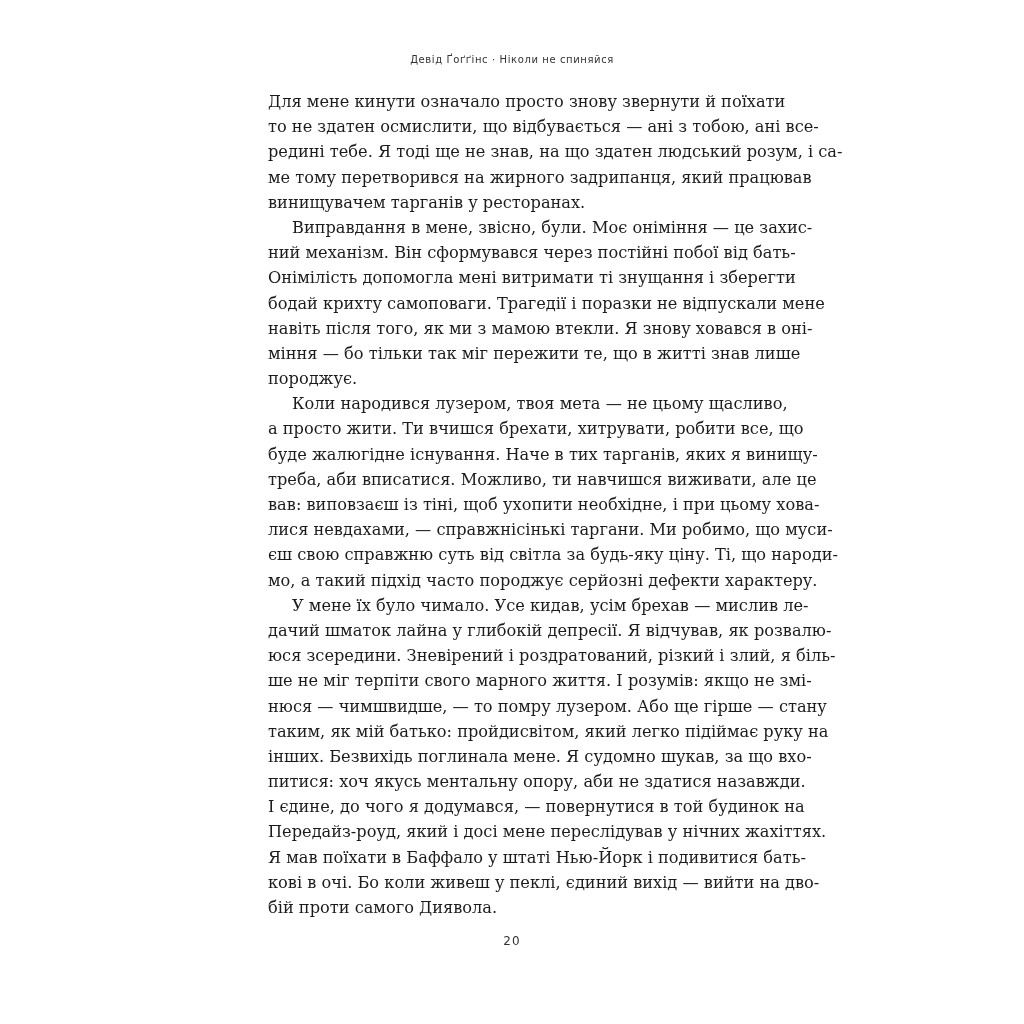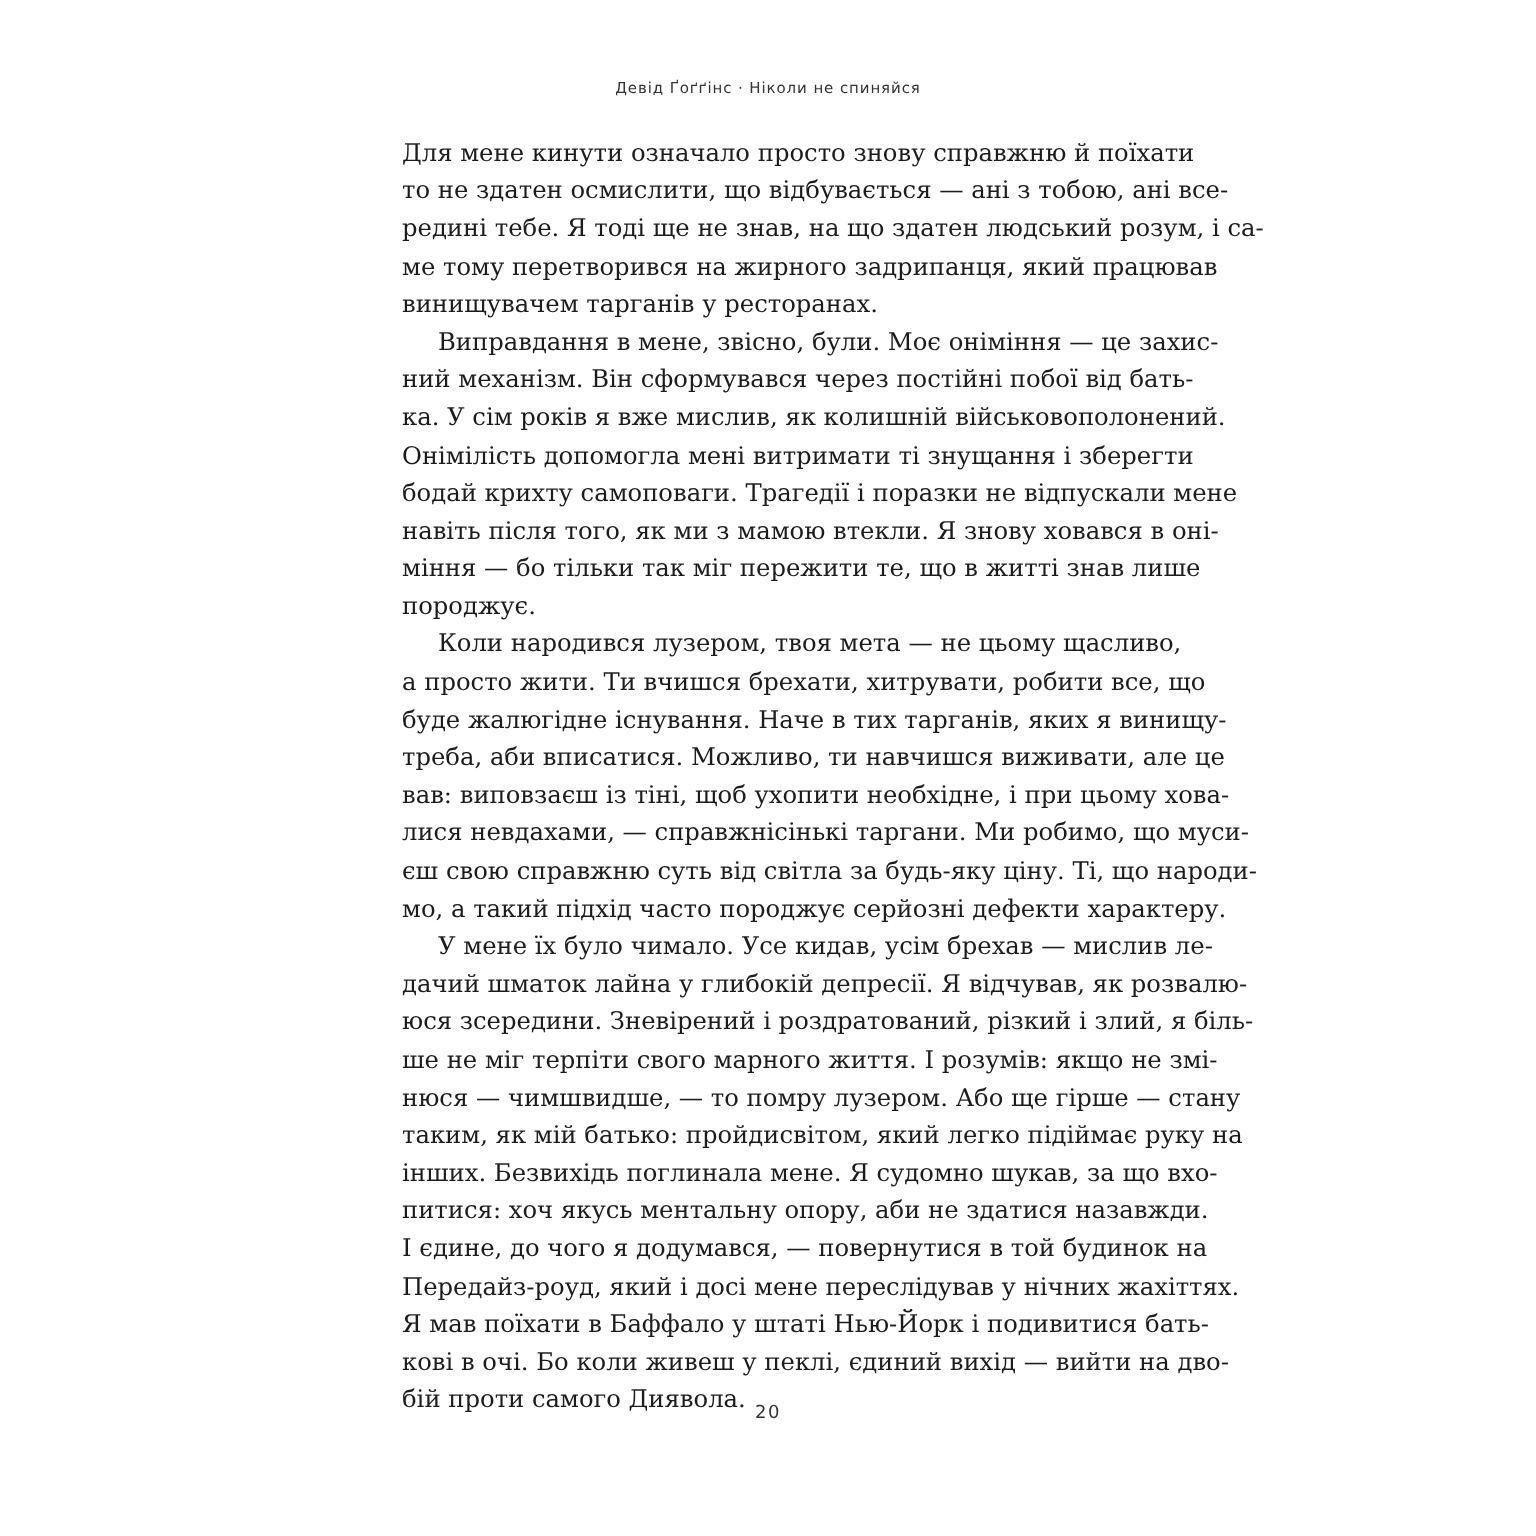--- a/index.html
+++ b/index.html
@@ -74,7 +74,7 @@
   <div class="body-text">
 
     <div>
-      <span class="line">Для мене кинути означало просто знову справжню й поїхати</span>
+      <span class="line">Для мене кинути означало просто знову звернути й поїхати</span>
       <span class="line">то не здатен осмислити, що відбувається — ані з тобою, ані все-</span>
       <span class="line">редині тебе. Я тоді ще не знав, на що здатен людський розум, і са-</span>
       <span class="line">ме тому перетворився на жирного задрипанця, який працював</span>

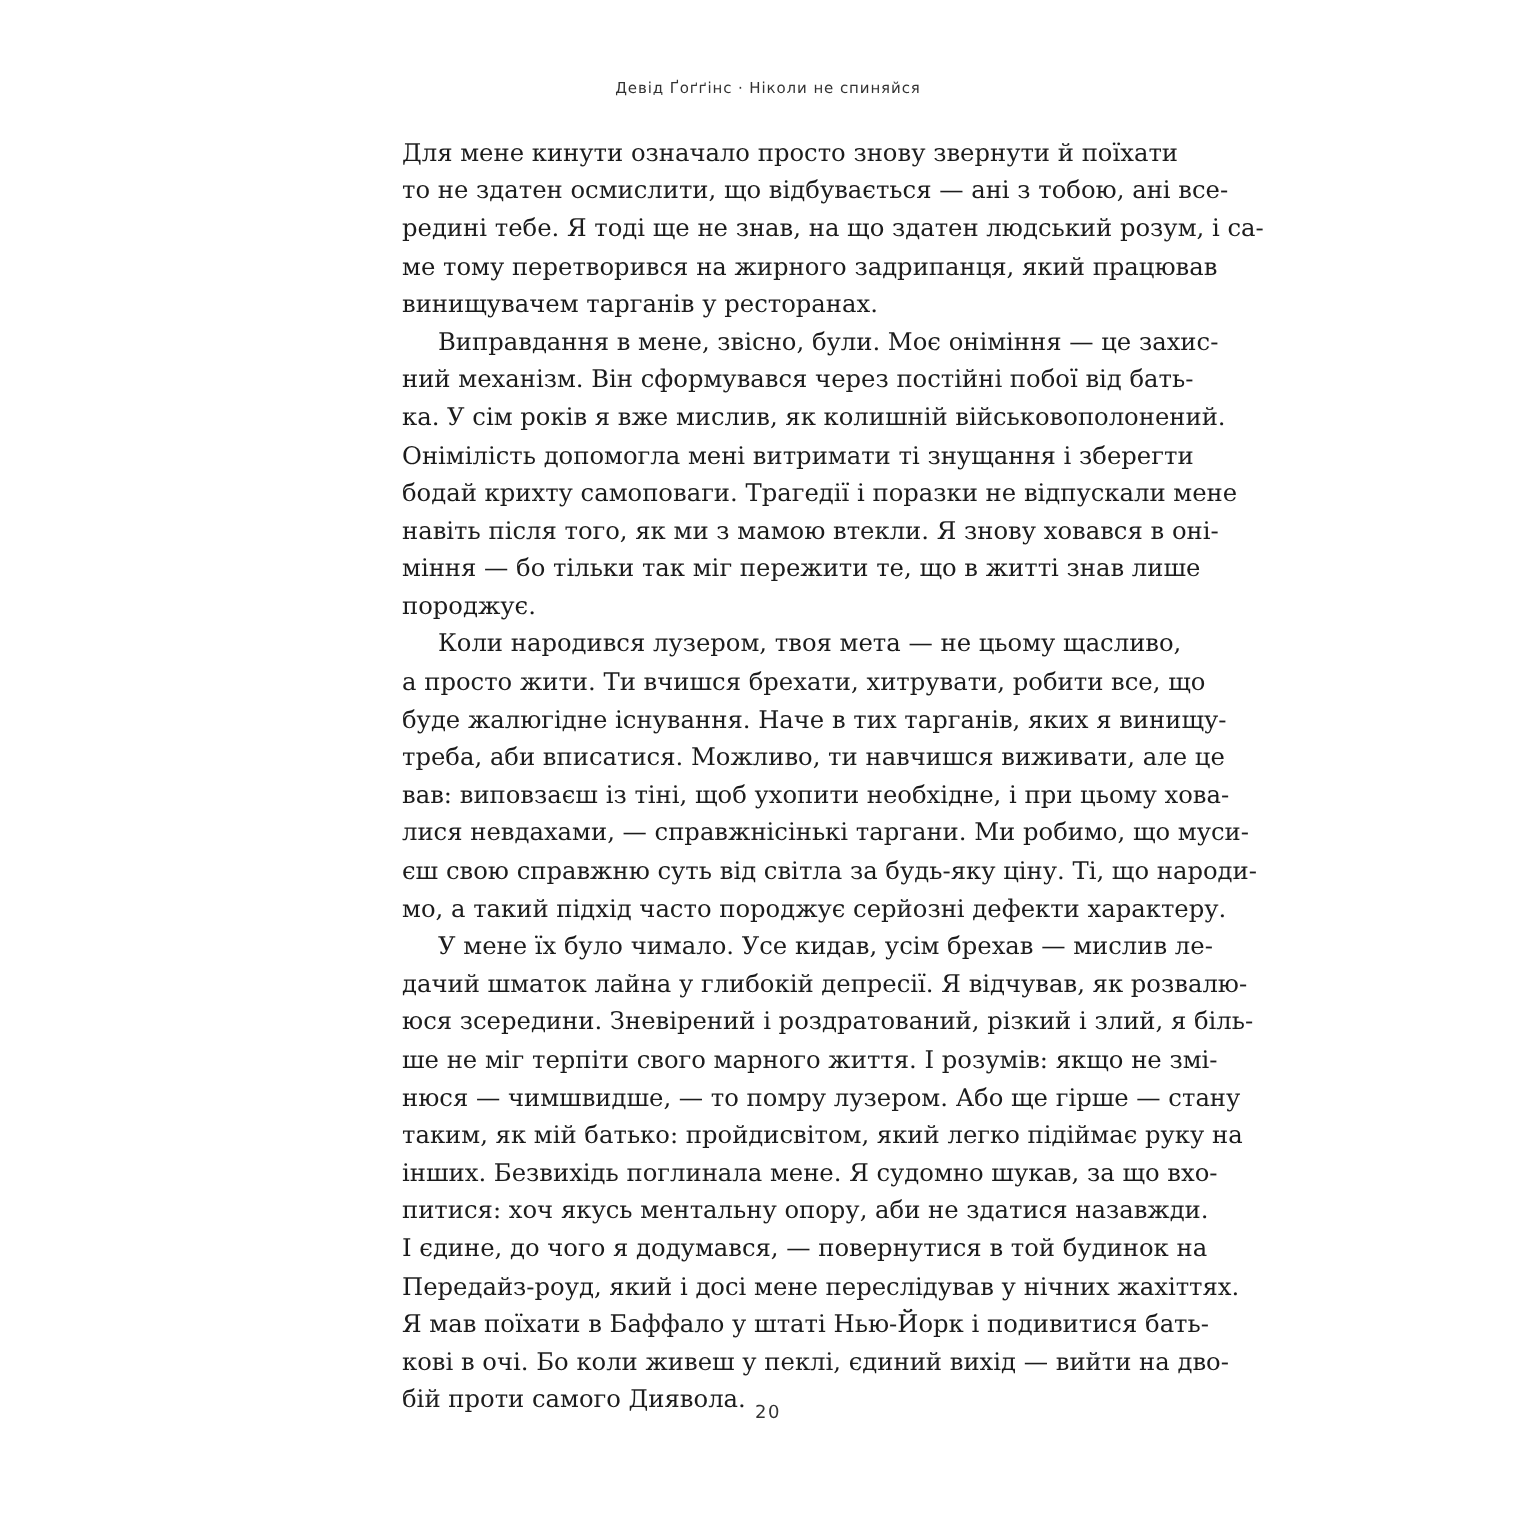--- a/index.html
+++ b/index.html
@@ -84,7 +84,6 @@
     <div>
       <span class="line indent">Виправдання в мене, звісно, були. Моє оніміння — це захис-</span>
       <span class="line">ний механізм. Він сформувався через постійні побої від бать-</span>
-      <span class="line">ка. У сім років я вже мислив, як колишній військовополонений.</span>
       <span class="line">Онімілість допомогла мені витримати ті знущання і зберегти</span>
       <span class="line">бодай крихту самоповаги. Трагедії і поразки не відпускали мене</span>
       <span class="line">навіть після того, як ми з мамою втекли. Я знову ховався в оні-</span>

